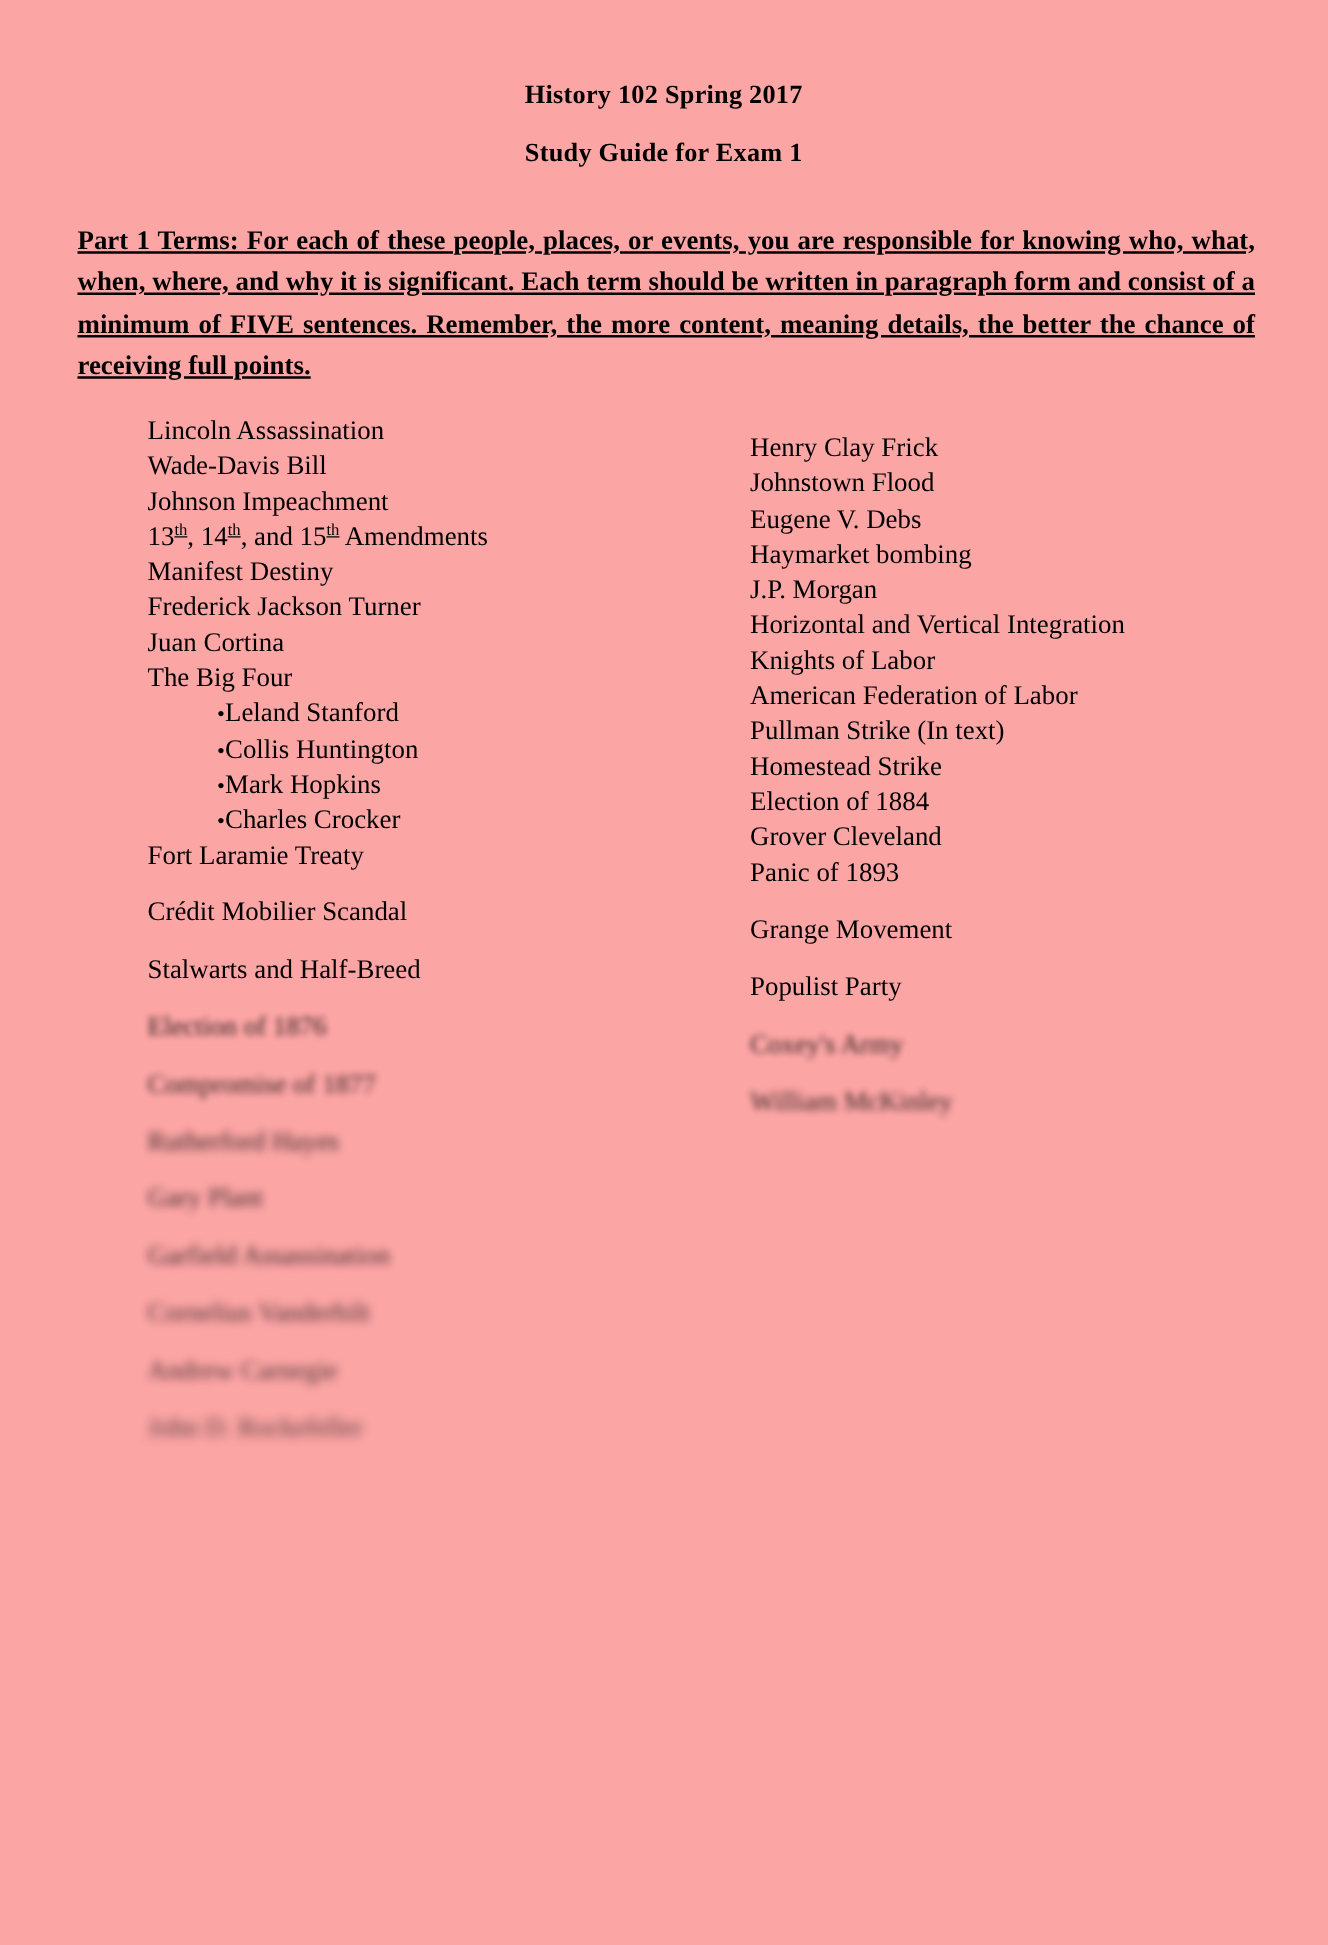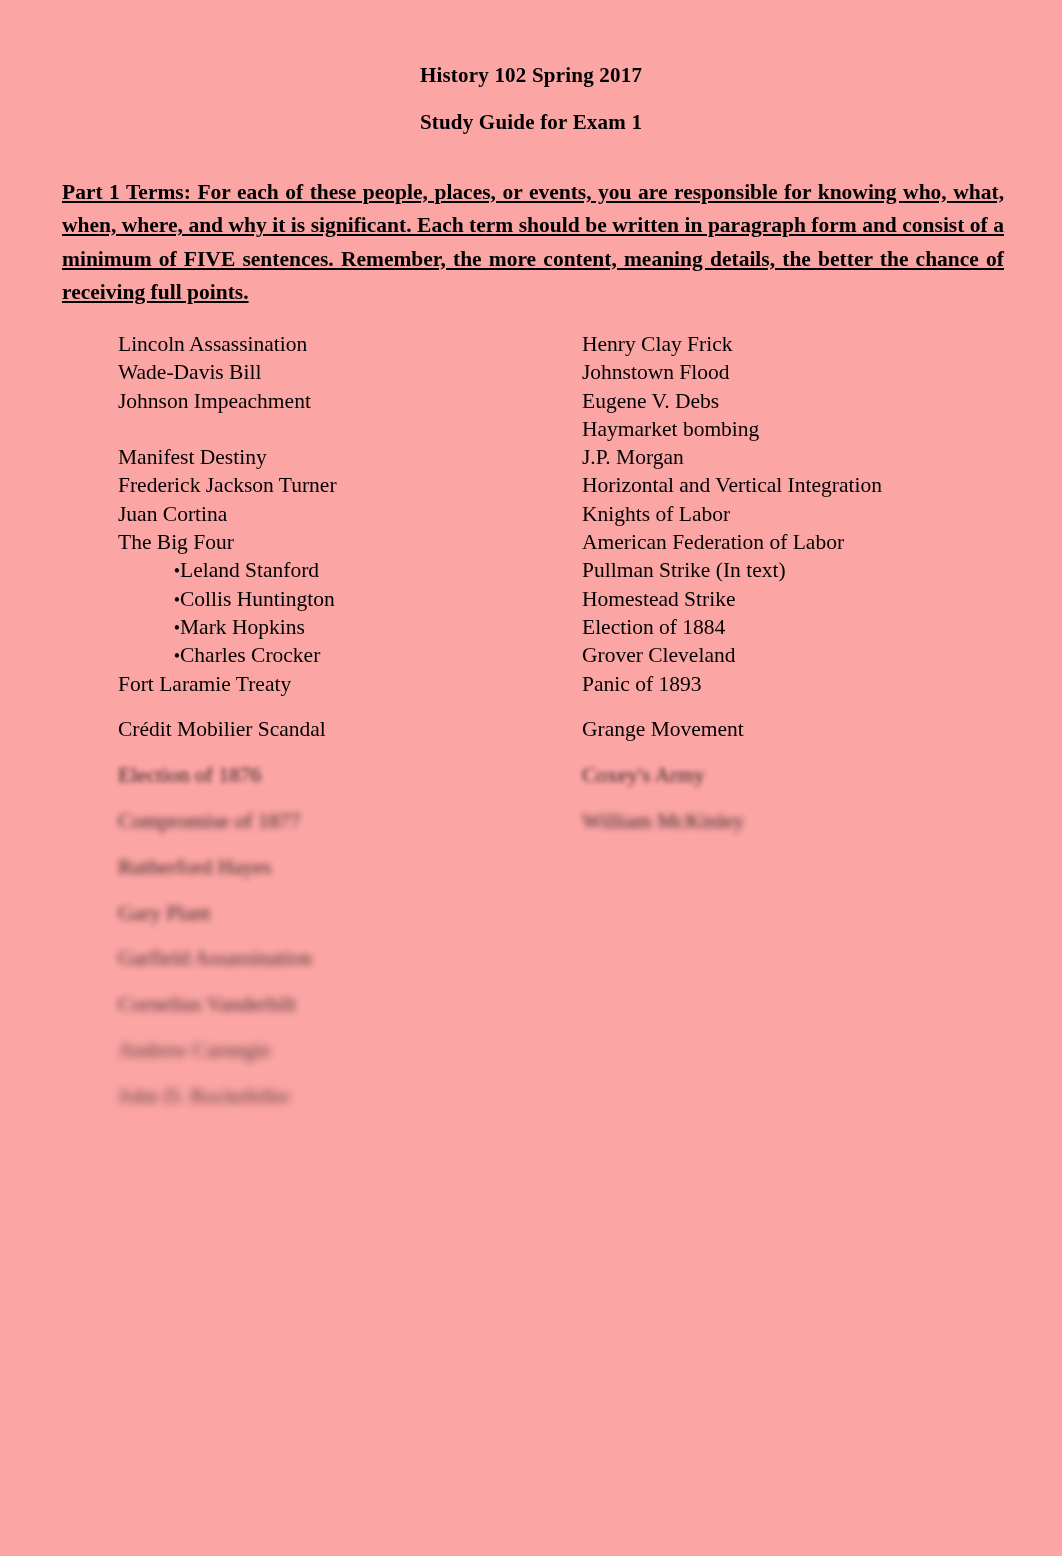--- a/index.html
+++ b/index.html
@@ -65,7 +65,7 @@
     white-space: nowrap;
   }
   .cell.left  { left: 118px; }
-  .cell.right { left: 582px; }
+  .cell.right { left: 600px; margin-top: 14px; }
 
   .cell.bullet { left: 152px; }
   .bullet-dot {

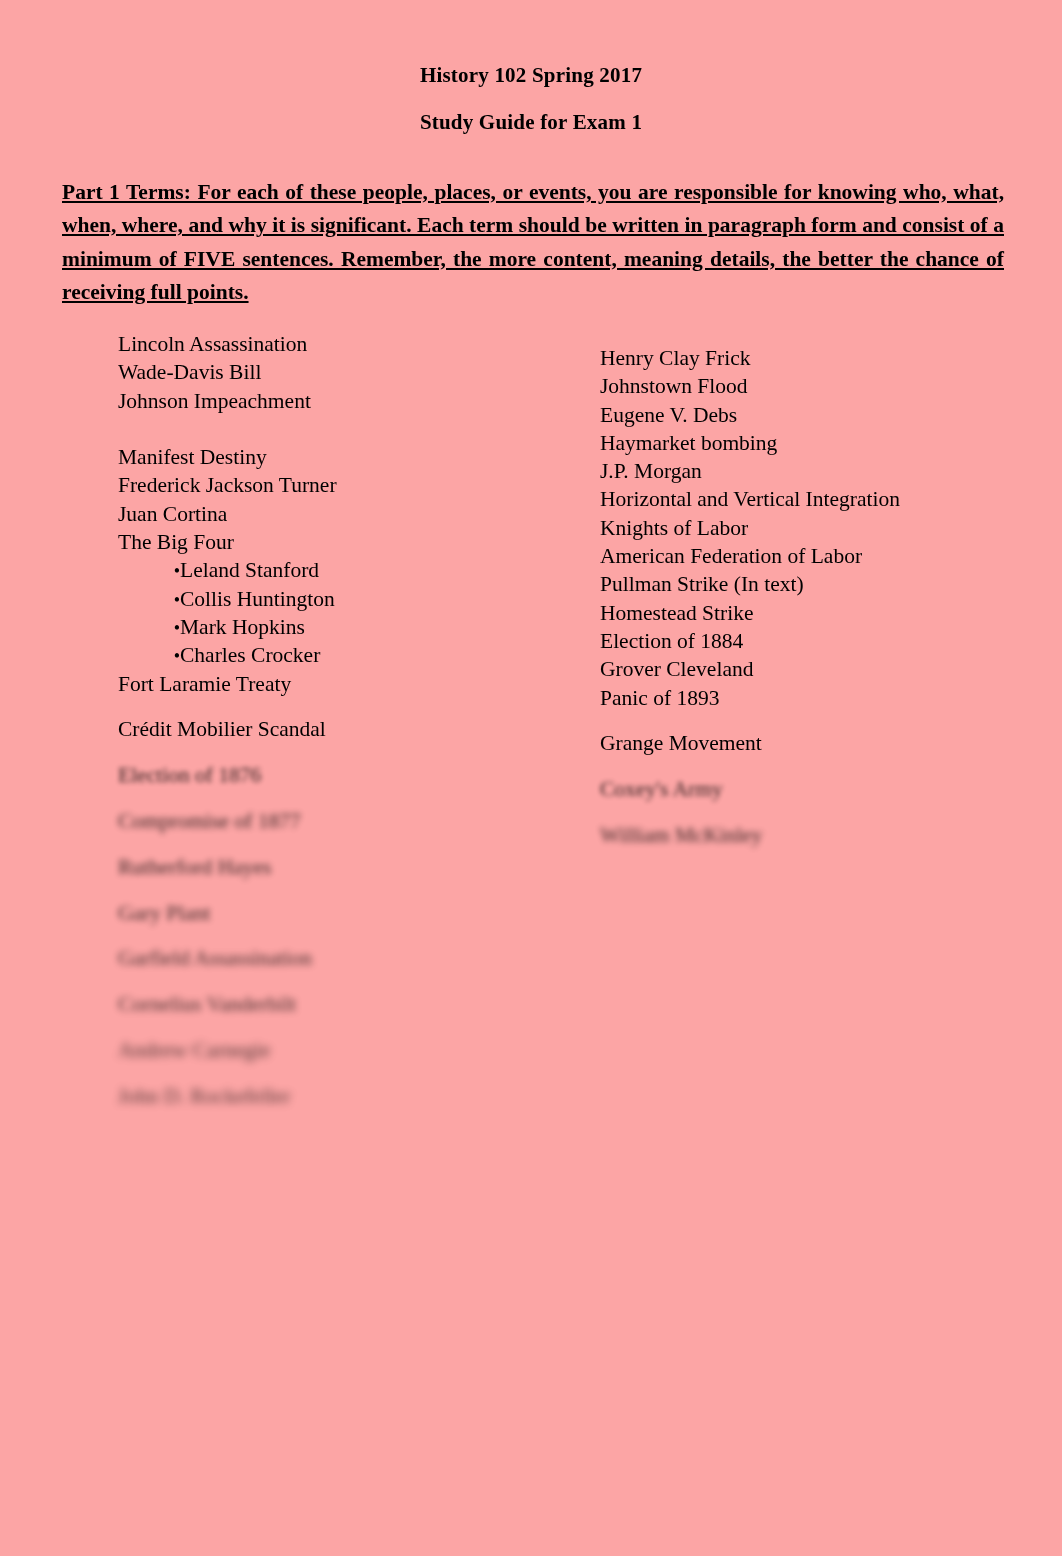--- a/index.html
+++ b/index.html
@@ -117,6 +117,7 @@
         <div class="cell right">Eugene V. Debs</div>
       </div>
       <div class="row">
+        <div class="cell left">13<sup>th</sup>, 14<sup>th</sup>, and 15<sup>th</sup> Amendments</div>
         <div class="cell right">Haymarket bombing</div>
       </div>
       <div class="row">

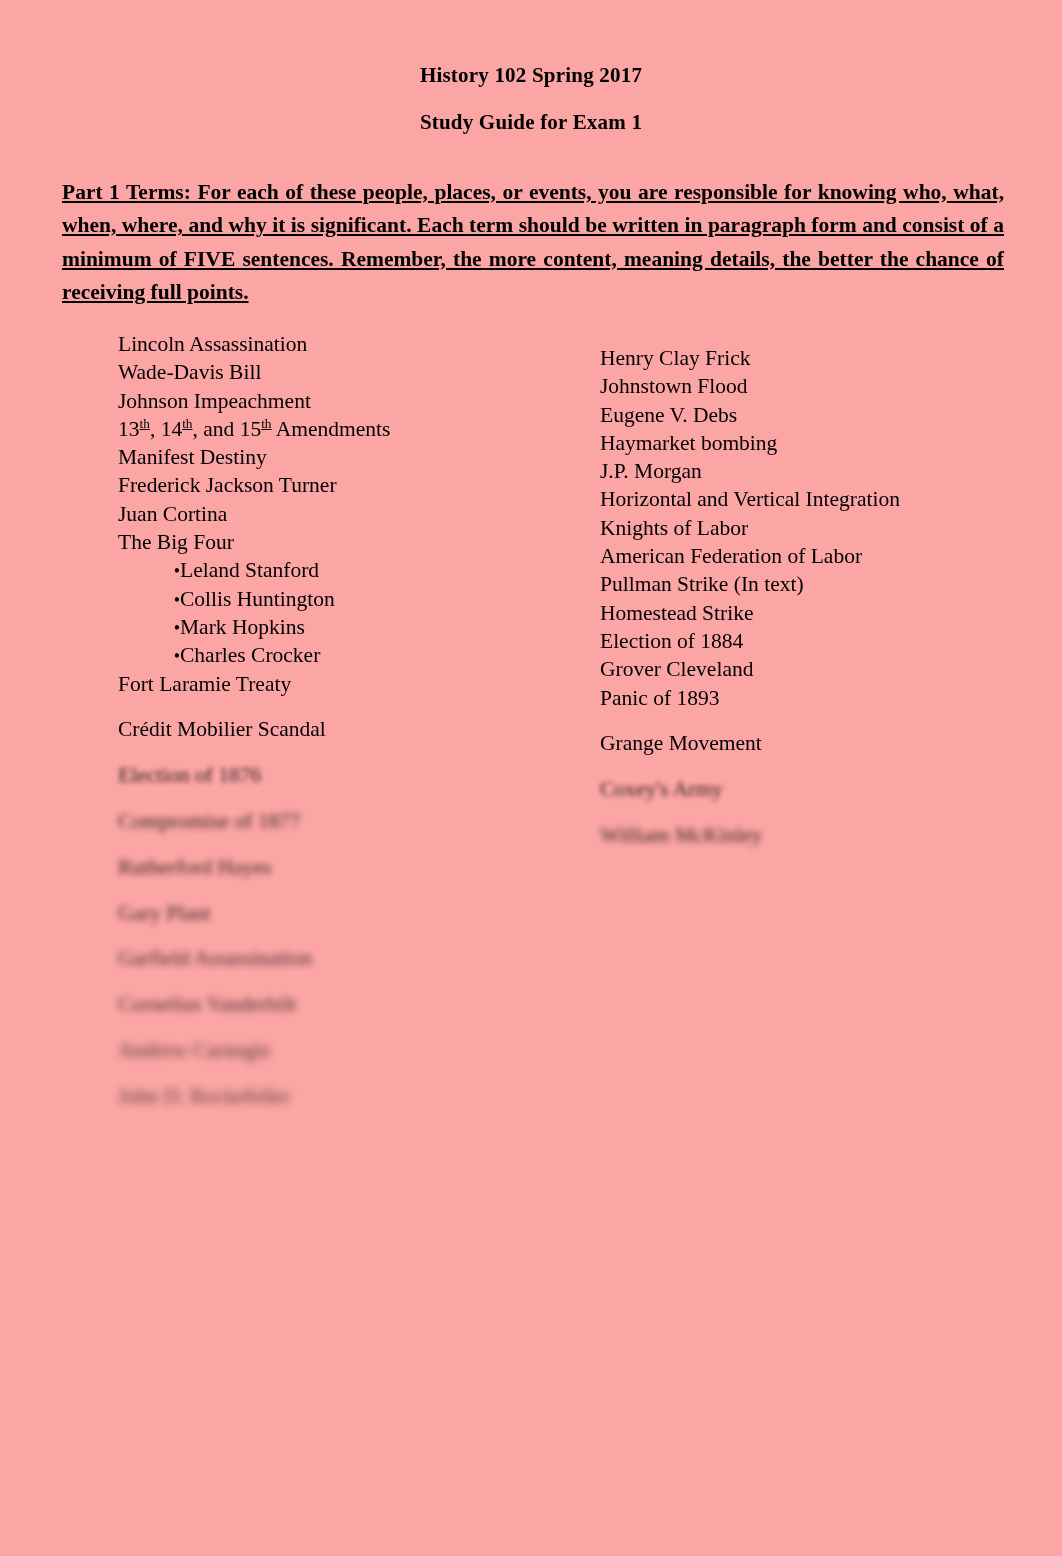--- a/index.html
+++ b/index.html
@@ -161,6 +161,10 @@
         <div class="cell right">Grange Movement</div>
       </div>
       <div class="row gap">
+        <div class="cell left">Stalwarts and Half-Breed</div>
+        <div class="cell right">Populist Party</div>
+      </div>
+      <div class="row gap">
         <div class="cell left blur1">Election of 1876</div>
         <div class="cell right blur1">Coxey's Army</div>
       </div>

